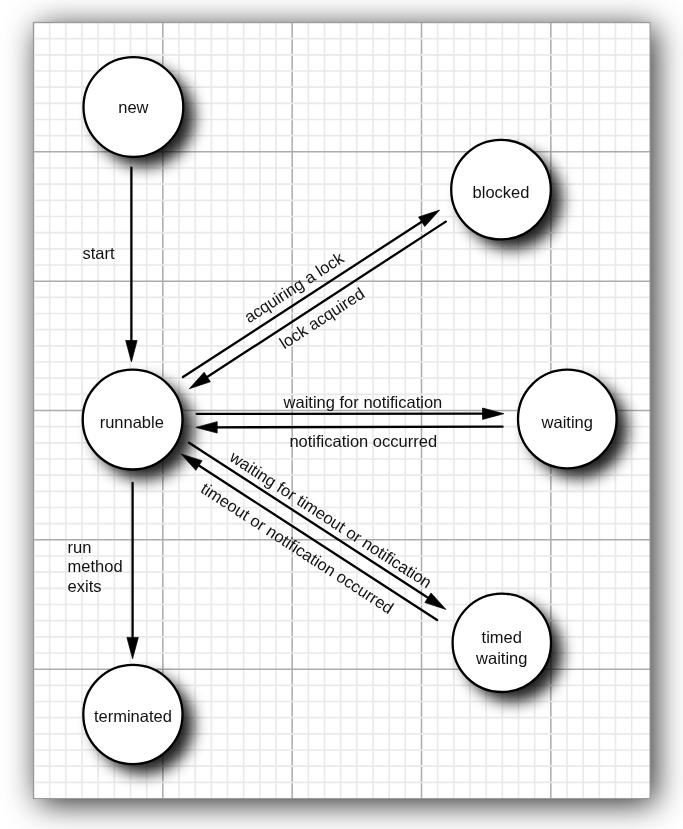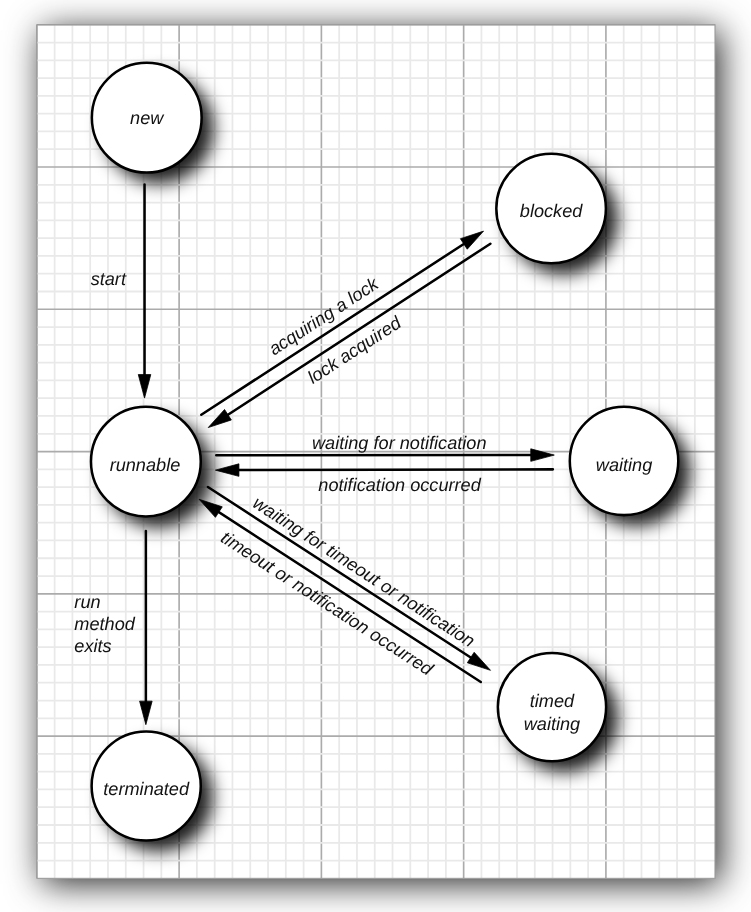--- a/index.html
+++ b/index.html
@@ -6,7 +6,7 @@
   html,body{margin:0;padding:0;background:#ffffff;}
   body{width:683px;height:829px;overflow:hidden;
        font-family:"Liberation Sans",sans-serif;}
-  #stage{position:relative;width:683px;height:829px;background:#ffffff;font-style:italic;}
+  #stage{position:relative;width:683px;height:829px;background:#ffffff;}
   svg#canvas{display:block;position:absolute;left:0;top:0;}
   .node-circle{fill:#ffffff;stroke:#000000;stroke-width:2.3;}
   .node-label{font-family:"Liberation Sans",sans-serif;font-size:16.5px;fill:#121212;

